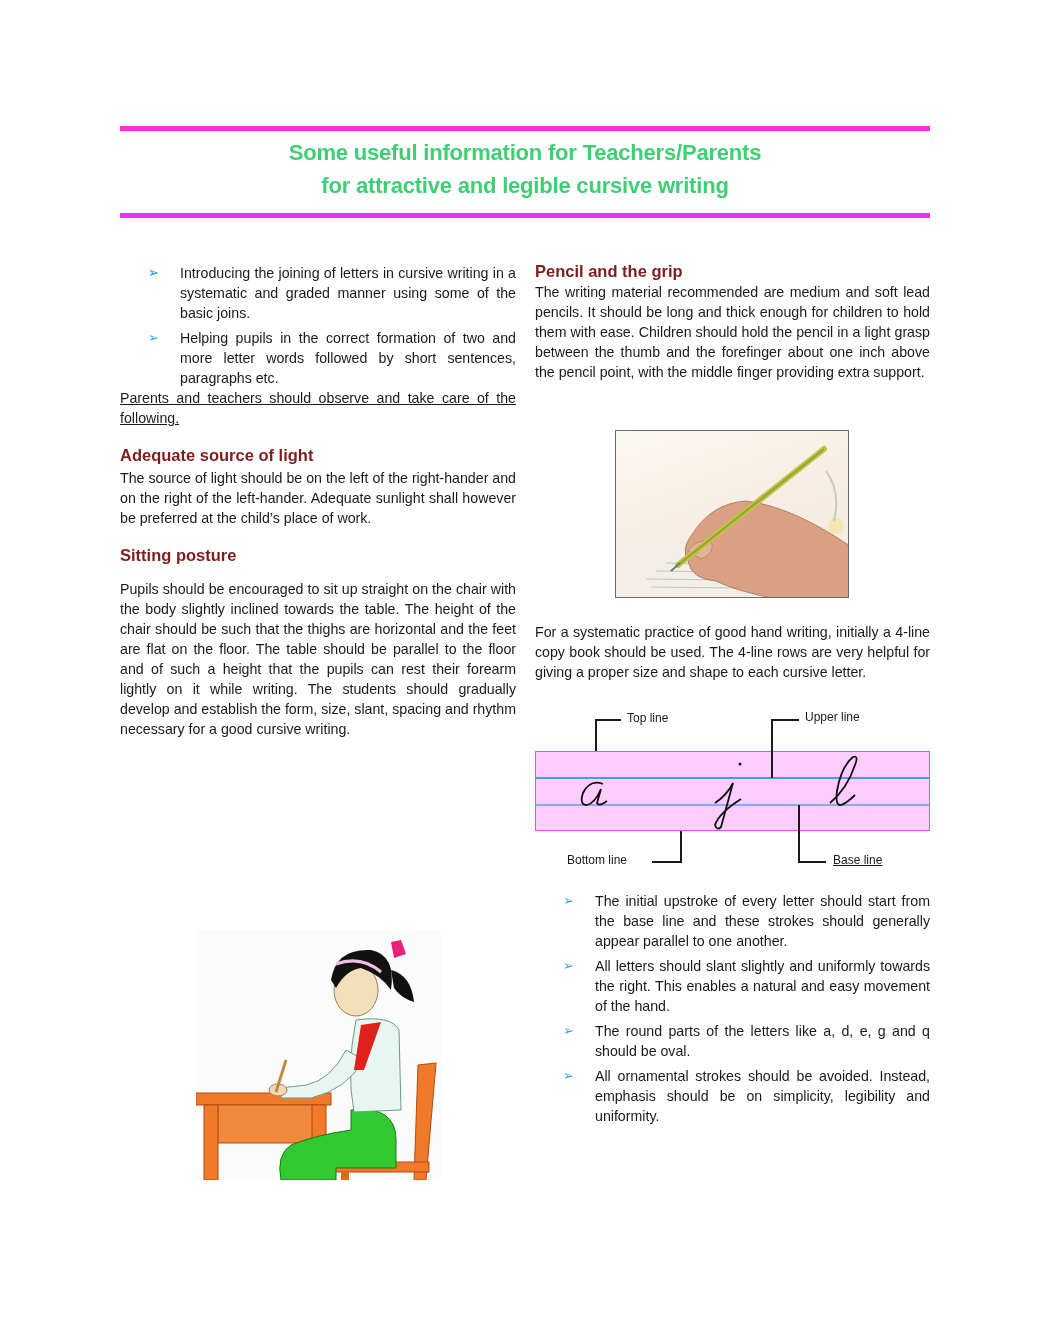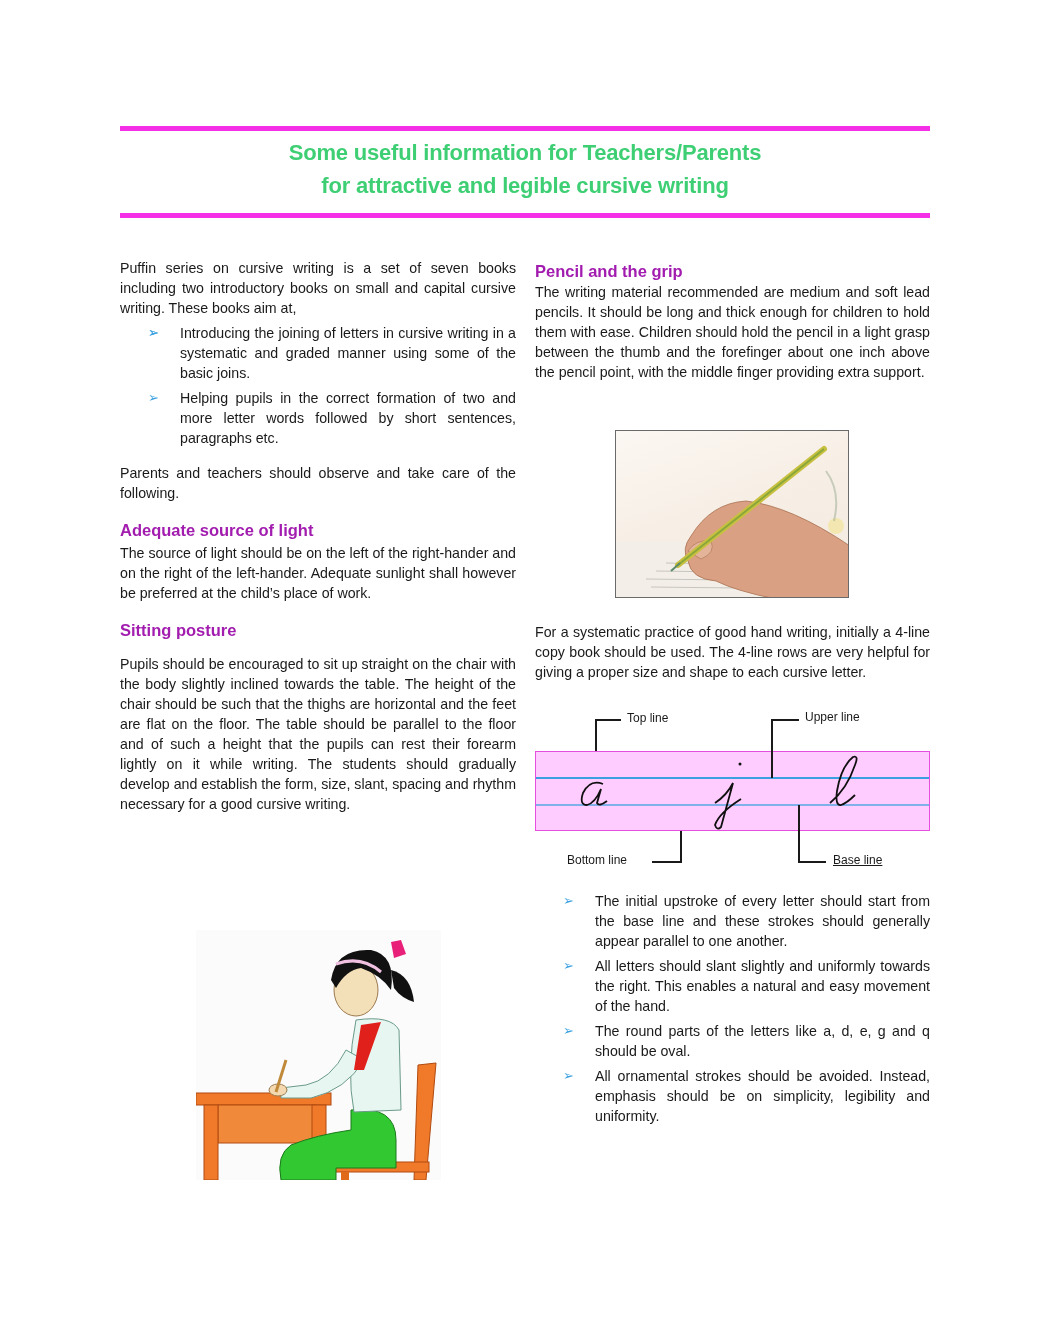--- a/index.html
+++ b/index.html
@@ -48,7 +48,6 @@
 <div class="rule bottom"></div>
 
 <div class="col left">
-  <p class="body">Puffin series on cursive writing is a set of seven books including two introductory books on small and capital cursive writing. These books aim at,</p>
   <ul class="bullets" style="margin-top:2px;">
     <li><span class="arrow">➢</span></li>
     <li><span class="arrow">➢</span><span>Introducing the joining of letters in cursive writing in a systematic and graded manner using some of the basic joins.</span></li>

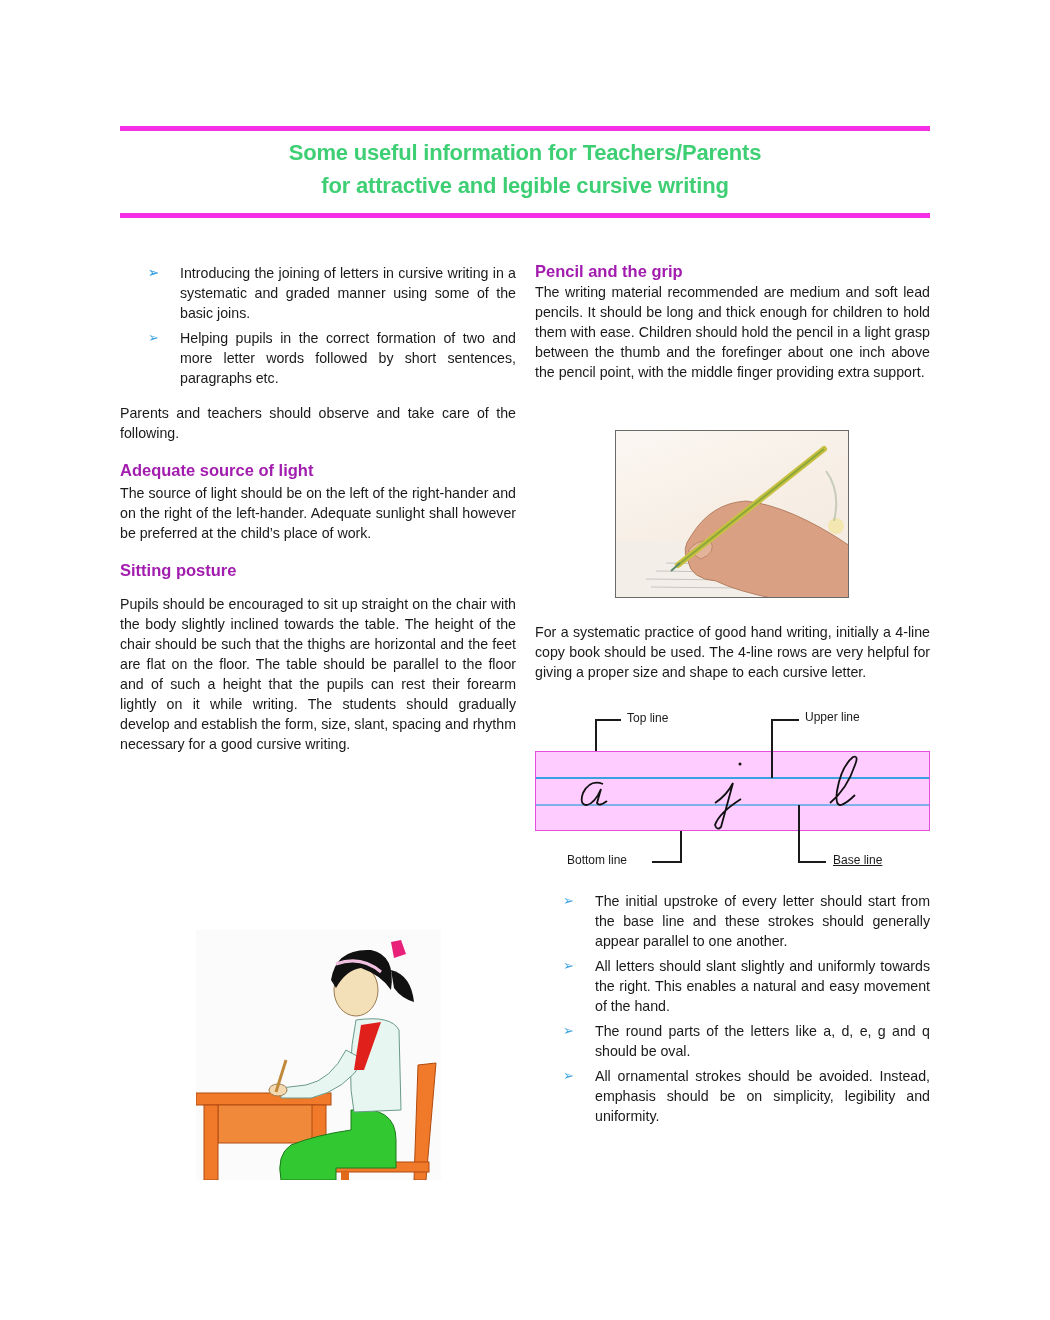--- a/index.html
+++ b/index.html
@@ -18,7 +18,7 @@
     .col.right { left: 535px; width: 395px; }
 
     p.body { text-align: justify; }
-    h2.sec { color: #a21caf; font-size: 16.5px; font-weight: bold; line-height: 22px; }
+    h2.sec { color: #7f1d1d; font-size: 16.5px; font-weight: bold; line-height: 22px; }
 
     ul.bullets { list-style: none; }
     ul.bullets li { position: relative; padding-left: 60px; text-align: justify; margin-top: 5px; }

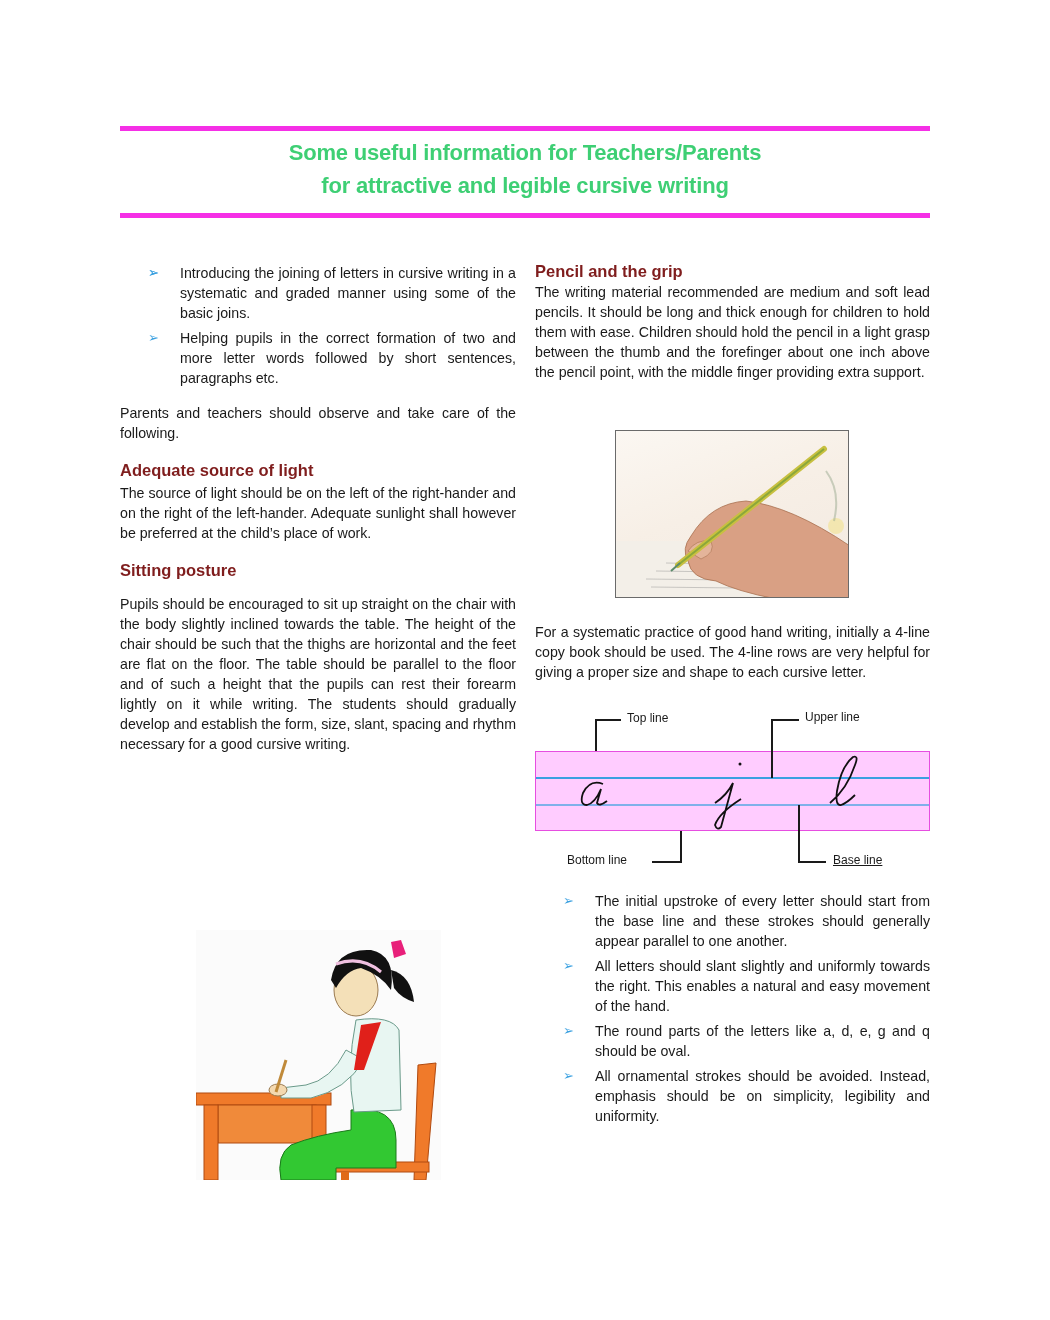--- a/index.html
+++ b/index.html
@@ -53,7 +53,7 @@
     <li><span class="arrow">➢</span><span>Introducing the joining of letters in cursive writing in a systematic and graded manner using some of the basic joins.</span></li>
     <li><span class="arrow">➢</span><span>Helping pupils in the correct formation of two and more letter words followed by short sentences, paragraphs etc.</span></li>
   </ul>
-  <p class="body" style="margin-top:15px;">Parents and teachers should observe and take care of the following.</p>
+  <p class="body" style="text-decoration:underline;">Parents and teachers should observe and take care of the following.</p>
   <h2 class="sec" style="margin-top:16px;">Adequate source of light</h2>
   <p class="body" style="margin-top:2px;">The source of light should be on the left of the right-hander and on the right of the left-hander. Adequate sunlight shall however be preferred at the child’s place of work.</p>
   <h2 class="sec" style="margin-top:16px;">Sitting posture</h2>

